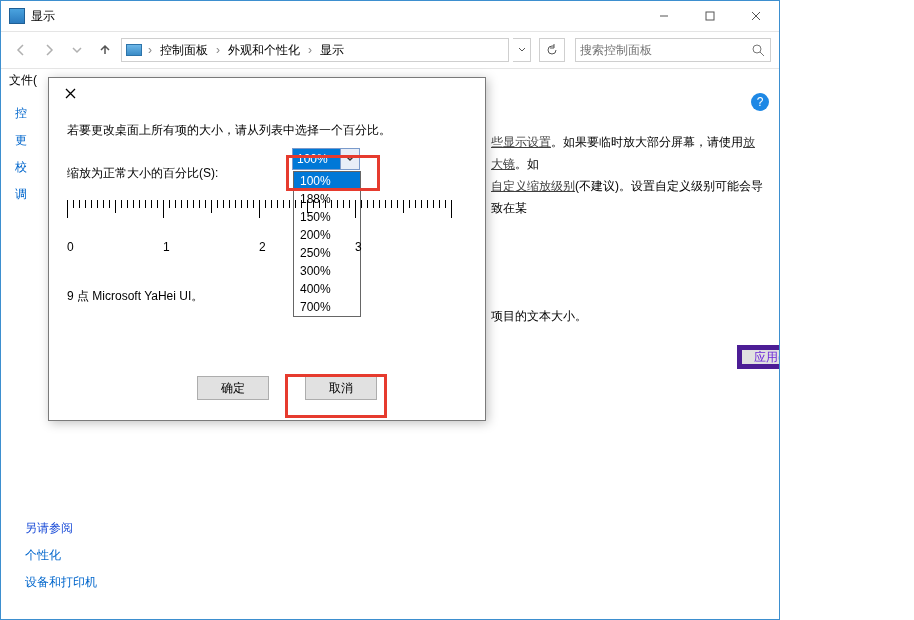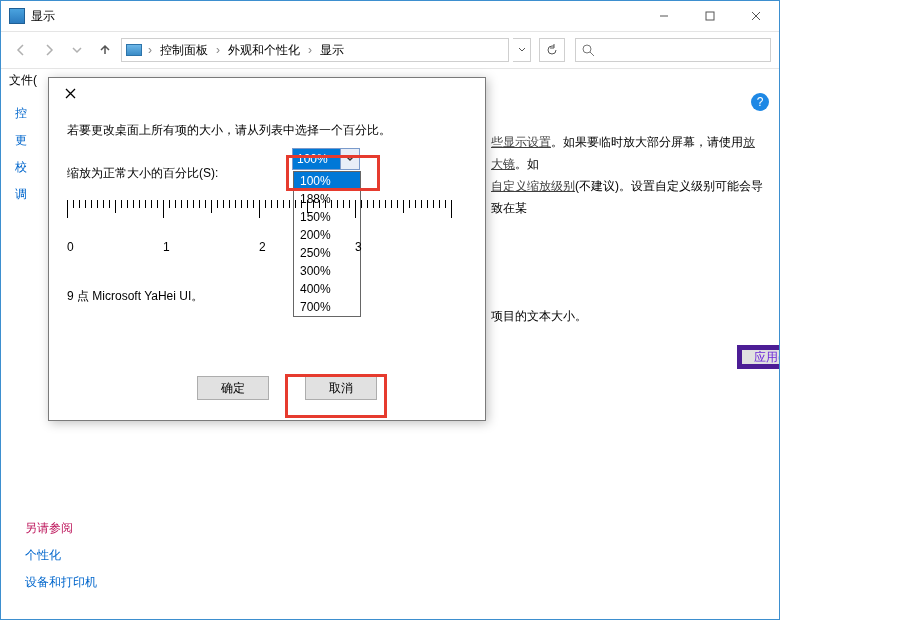--- a/index.html
+++ b/index.html
@@ -144,6 +144,7 @@
         </svg>
       </div>
     <div class="search">
+      <input placeholder="搜索控制面板" style="">
       <div class="mag">
           <svg width="13" height="13" viewBox="0 0 13 13">
             <circle cx="5" cy="5" r="4" stroke="#777" fill="none"></circle>

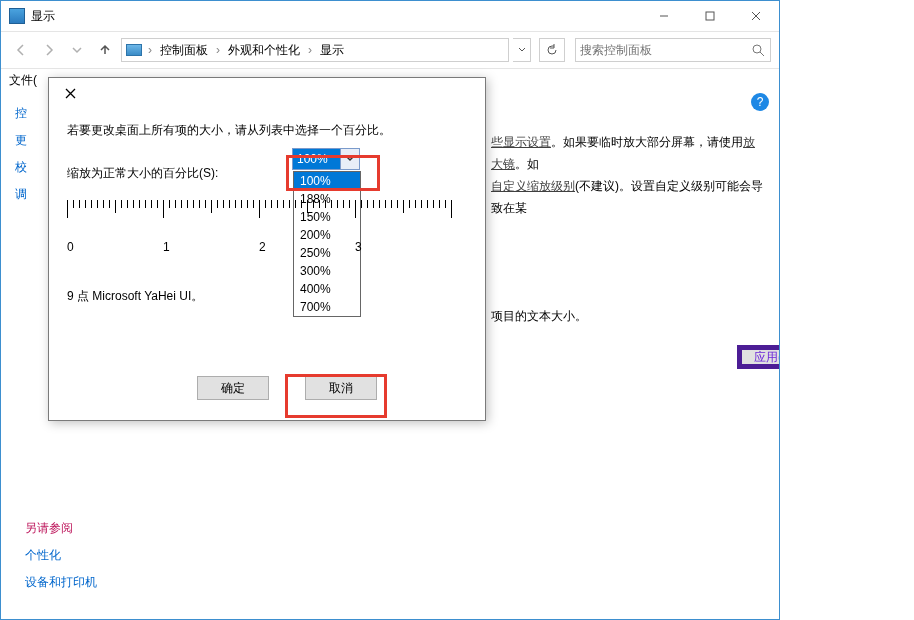--- a/index.html
+++ b/index.html
@@ -41,7 +41,7 @@
   .btn{height:24px;min-width:66px;padding:0 12px;background:#e1e1e1;border:5px solid #4c1d95;display:flex;align-items:center;justify-content:center;color:#6d28d9;box-sizing:border-box;}
   .help-icon{position:absolute;right:10px;top:2px;width:18px;height:18px;border-radius:50%;background:#1e88e5;color:#fff;display:flex;align-items:center;justify-content:center;font-size:12px;}
   .footer{position:absolute;left:24px;bottom:18px;}
-  .footer .hdr{color:#be185d;margin-bottom:10px;}
+  .footer .hdr{color:#1d4ed8;margin-bottom:10px;}
   .footer a{display:block;color:#0066cc;margin-bottom:10px;text-decoration:none;}
   
   .dialog{position:absolute;left:47px;top:76px;width:438px;height:344px;background:#fff;border:1px solid #7a7a7a;box-shadow:2px 2px 10px rgba(0,0,0,.25);box-sizing:border-box;}

